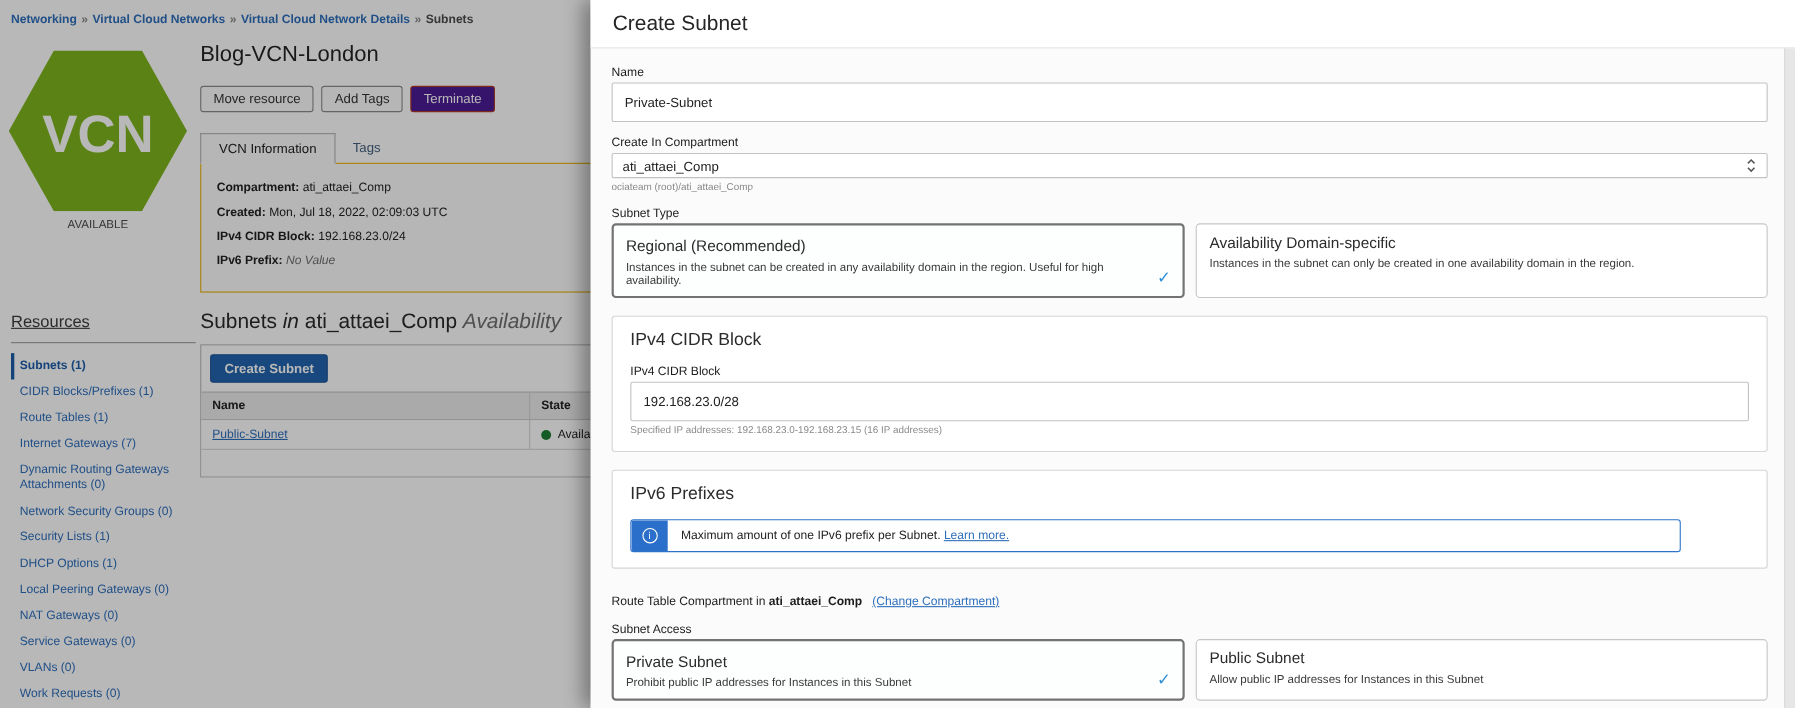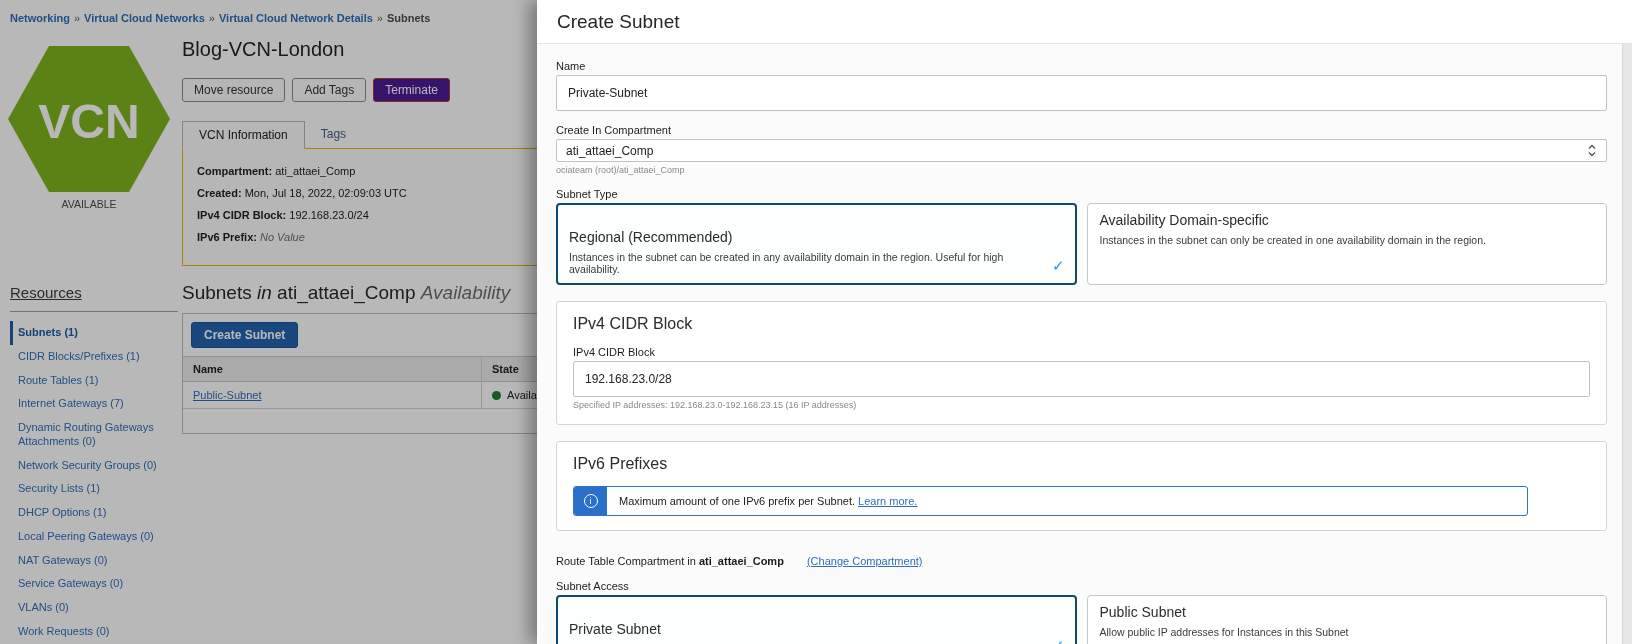--- a/index.html
+++ b/index.html
@@ -76,7 +76,7 @@
 
   .card-row { display:flex; gap:10px; }
   .option-card { flex:1; background:#fff; border:1px solid #c6c6c6; border-radius:4px; padding:8px 12px 9px; position:relative; cursor:pointer; min-height:46px; }
-  .option-card[data-selected="true"] { border:2px solid #0c4a6e; background:#fdfefe; padding:24px 11px 8px; }
+  .option-card[data-selected="true"] { border:2px solid #737373; background:#fdfefe; padding:10px 11px 8px; }
   .card-title { font-size:14px; color:#2b2b2b; margin-bottom:6px; }
   .card-desc { font-size:10.5px; color:#3a3a3a; padding-right:26px; }
   .check { display:none; position:absolute; right:10px; bottom:8px; color:#2a8fd6; font-size:15px; }

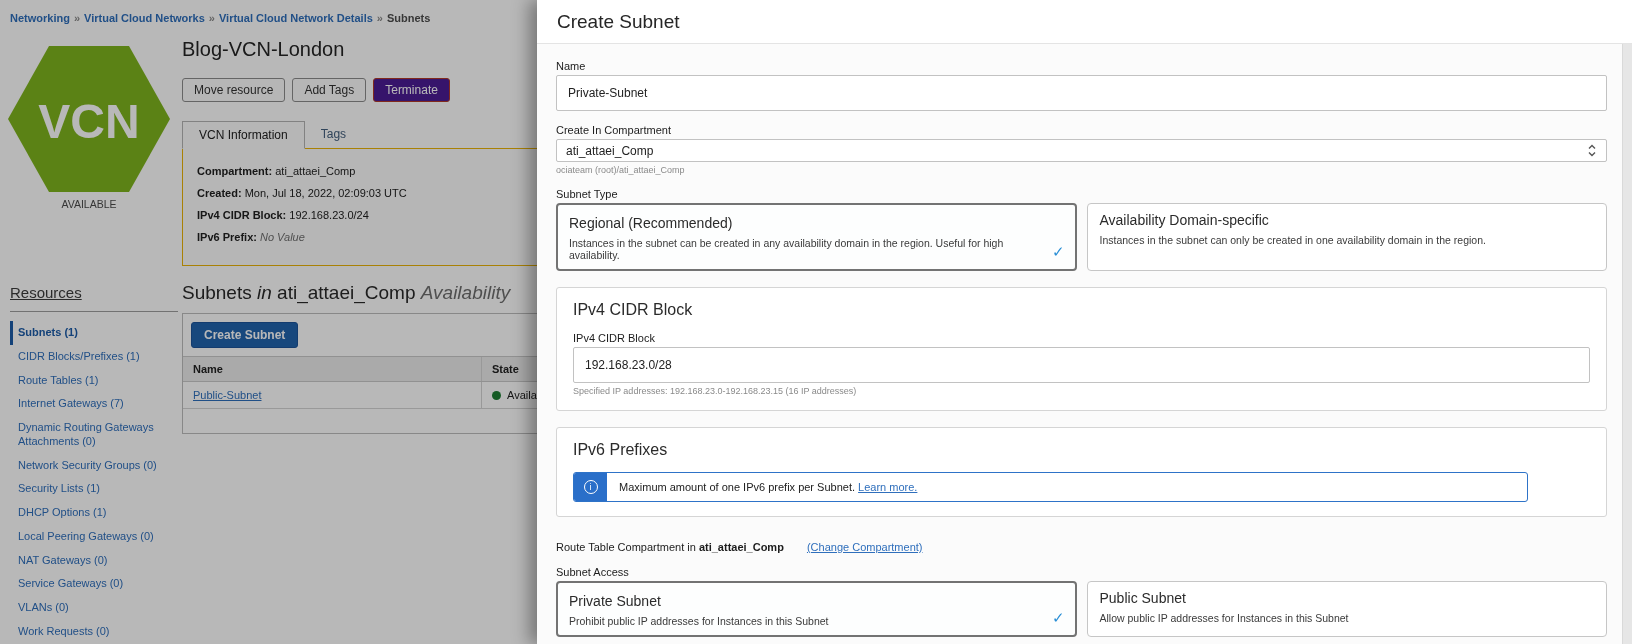--- a/index.html
+++ b/index.html
@@ -94,7 +94,7 @@
 
   .route-label { font-size:11px; color:#1c1c1c; margin-bottom:4px; }
   .route-label b { font-weight:bold; }
-  .route-label a { color:#2f6fbc; text-decoration:underline; margin-left:20px; cursor:pointer; }
+  .route-label a { color:#2f6fbc; text-decoration:underline; margin-left:6px; cursor:pointer; }
 </style>
 </head>
 <body>

